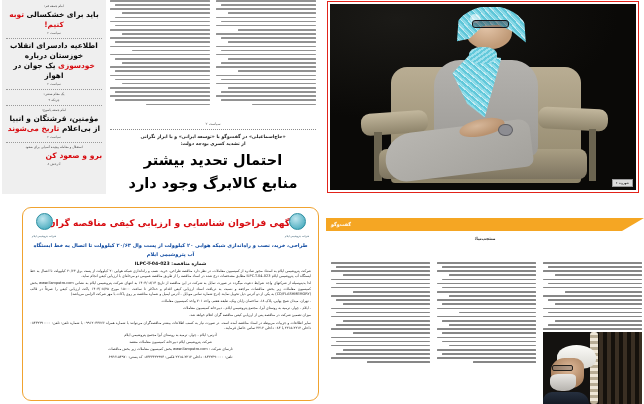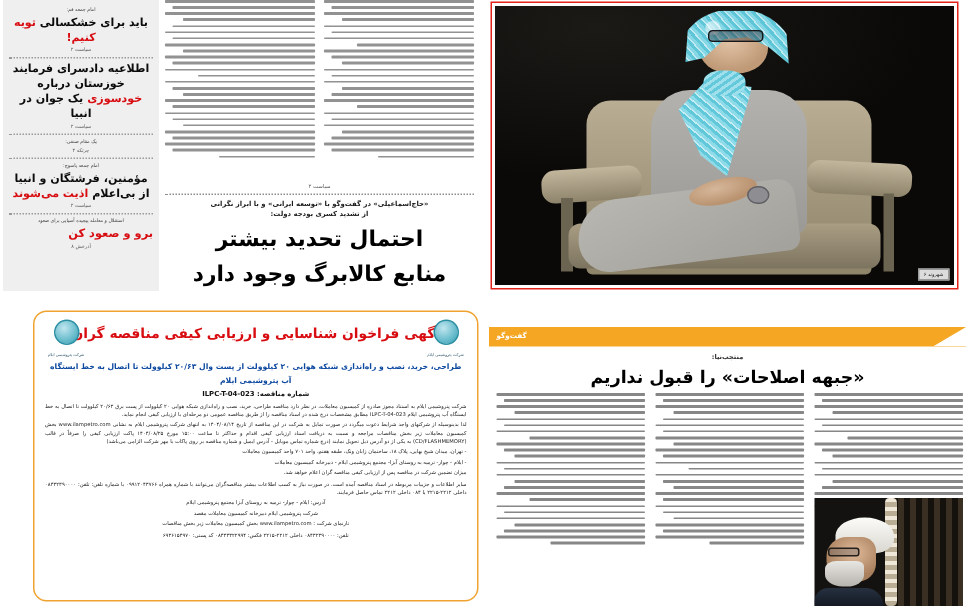--- a/index.html
+++ b/index.html
@@ -273,7 +273,7 @@
 
       <div class="brief">
         <div class="kicker"></div>
-        <div class="head"><span>اطلاعیه دادسرای فرمایند خوزستان درباره </span><span class="red">خودسوزی</span><span> یک جوان در انبیا</span></div>
+        <div class="head"><span>اطلاعیه دادسرای انقلاب خوزستان درباره </span><span class="red">خودسوزی</span><span> یک جوان در انبیا</span></div>
         <div class="ref">سیاست ۲</div>
       </div>
 

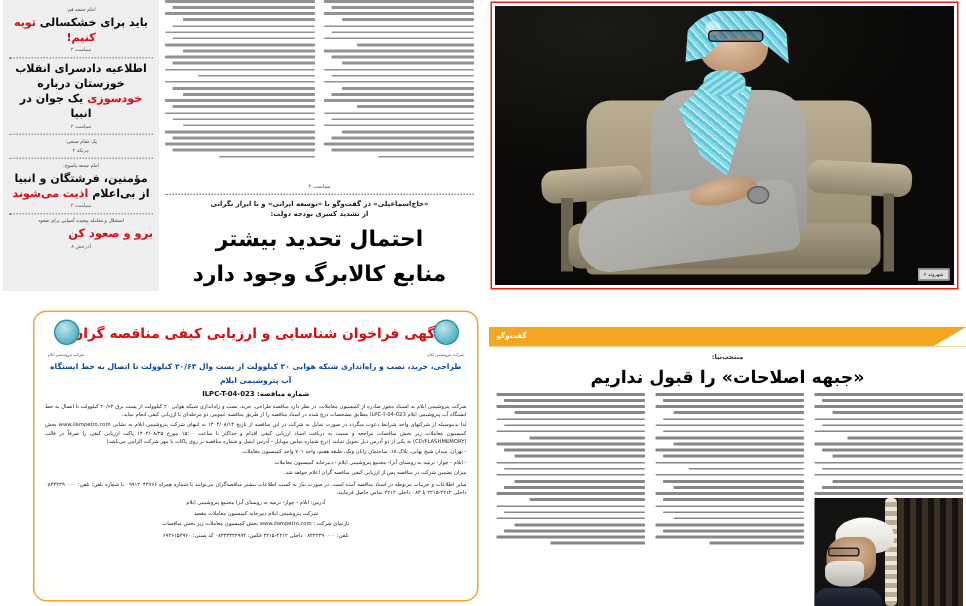--- a/index.html
+++ b/index.html
@@ -273,7 +273,7 @@
 
       <div class="brief">
         <div class="kicker"></div>
-        <div class="head"><span>اطلاعیه دادسرای انقلاب خوزستان درباره </span><span class="red">خودسوزی</span><span> یک جوان در انبیا</span></div>
+        <div class="head"><span>اطلاعیه دادسرای انقلاب خوزستان درباره </span><span class="red">خودسوزی</span><span> یک جوان در اهواز</span></div>
         <div class="ref">سیاست ۲</div>
       </div>
 

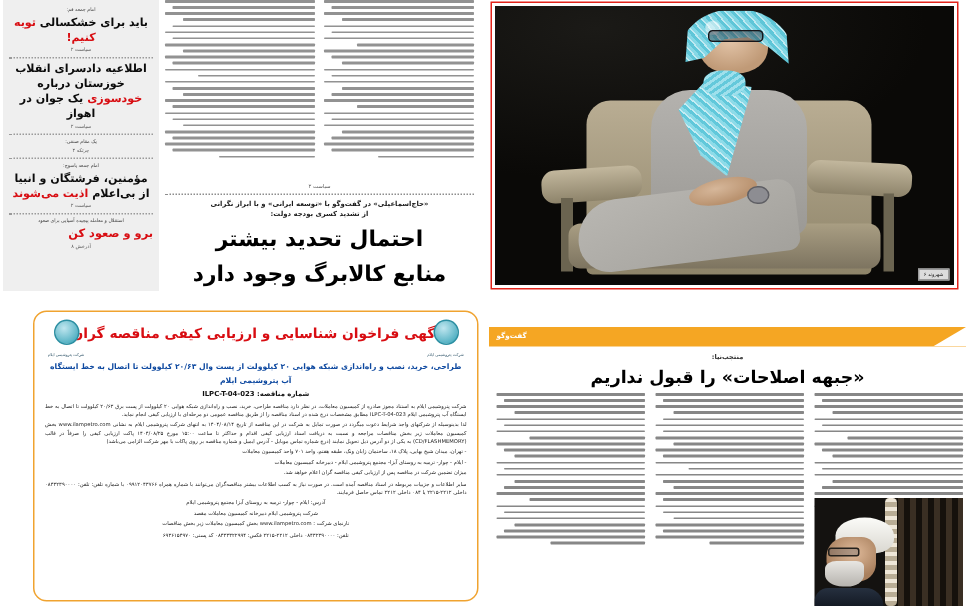--- a/index.html
+++ b/index.html
@@ -284,7 +284,7 @@
 
       <div class="brief">
         <div class="kicker">امام جمعه یاسوج:</div>
-        <div class="head"><span>مؤمنین، فرشتگان و انبیا از بی‌اعلام </span><span class="red">اذیت می‌شوند</span><span></span></div>
+        <div class="head"><span>مؤمنین، فرشتگان و انبیا از بی‌اعلام </span><span class="red">تاریخ می‌شوند</span><span></span></div>
         <div class="ref">سیاست ۲</div>
       </div>
 

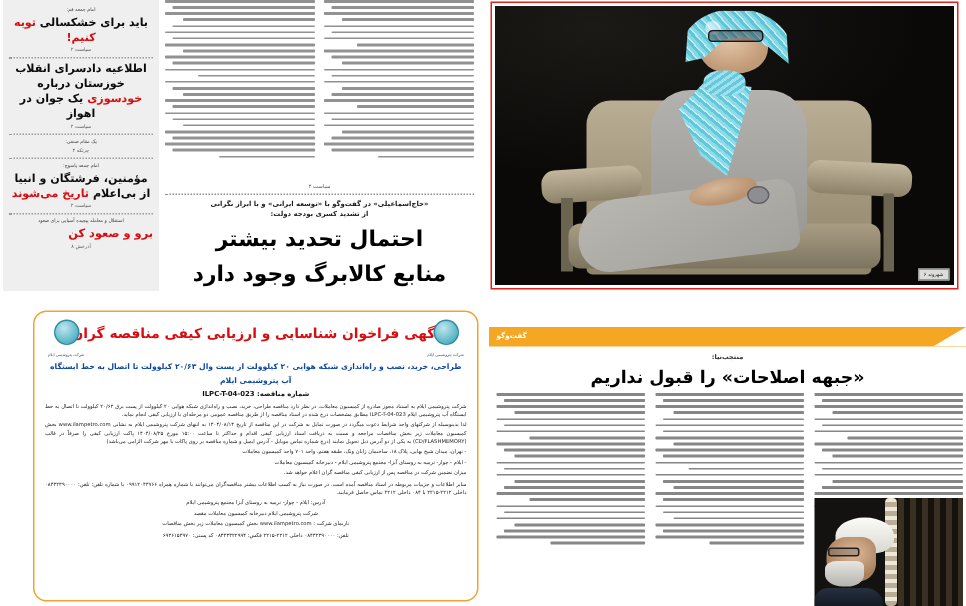--- a/index.html
+++ b/index.html
@@ -440,7 +440,6 @@
         <div class="label">گفت‌وگو</div>
       </div>
       <div class="sec-kicker">منتجب‌نیا:</div>
-      <div class="sec-head">«جبهه اصلاحات» را قبول نداریم</div>
 
       <div class="sec-cols">
         <div class="scol">

